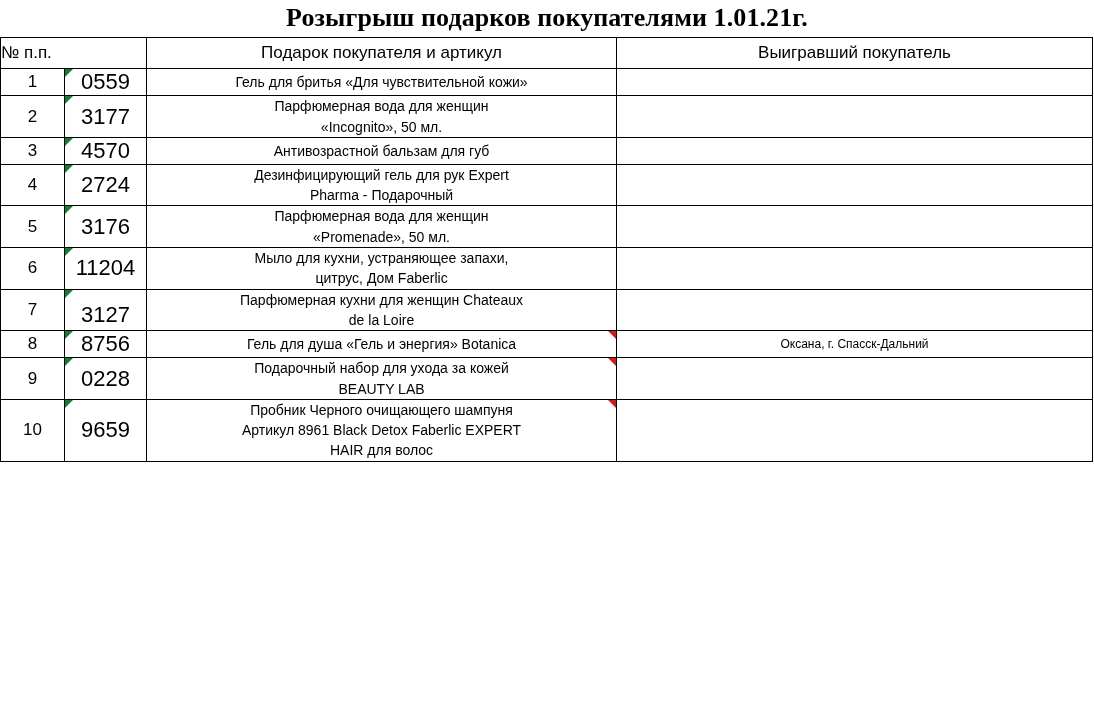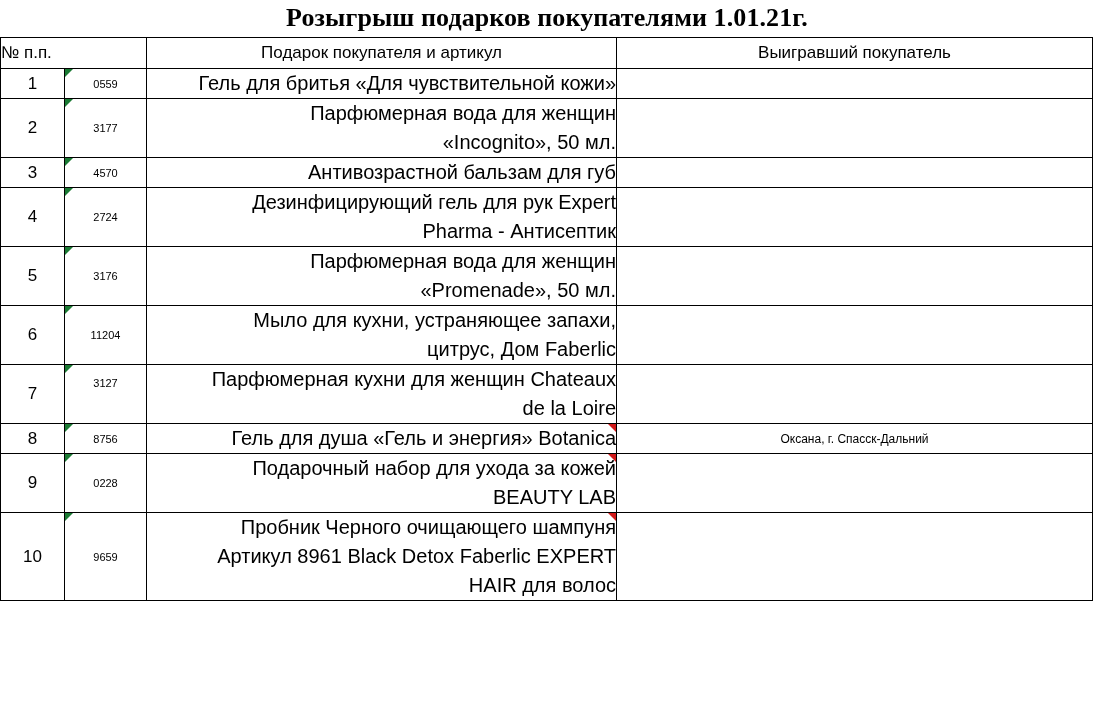--- a/index.html
+++ b/index.html
@@ -58,7 +58,7 @@
   }
   td.c-art {
     text-align: center;
-    font-size: 11px;
+    font-size: 22px;
     width: 80px;
     position: relative;
   }

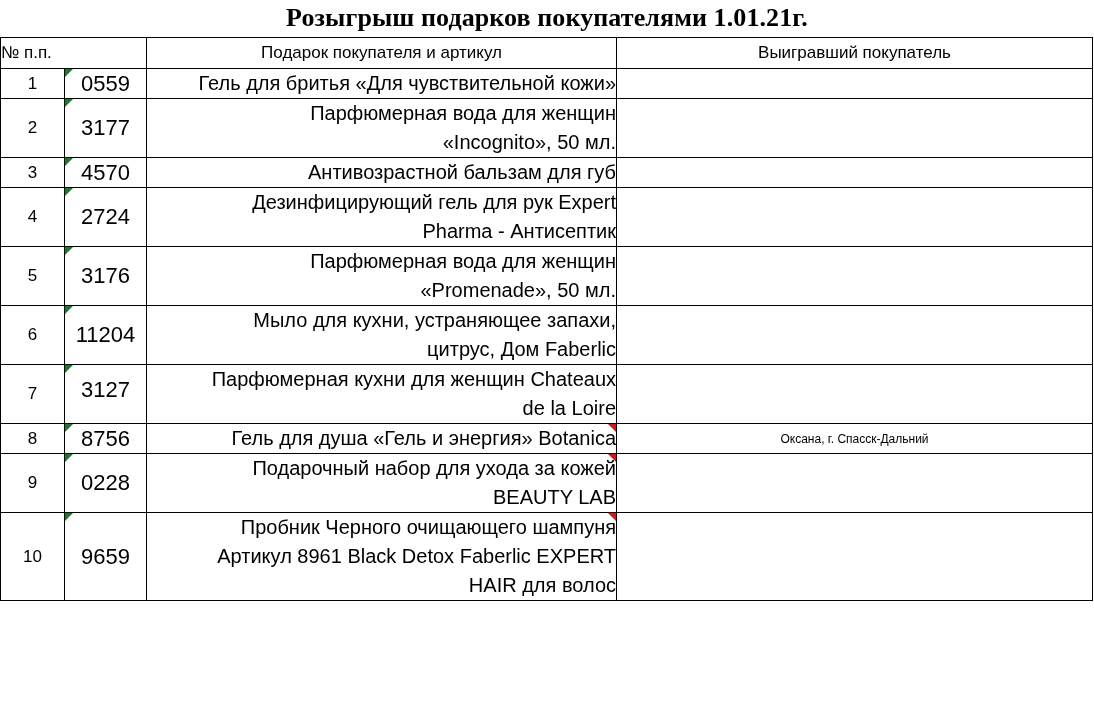--- a/index.html
+++ b/index.html
@@ -63,8 +63,8 @@
     position: relative;
   }
   td.c-name {
-    text-align: right;
-    font-size: 20px;
+    text-align: center;
+    font-size: 14px;
     padding: 4px 6px 4px 8px;
     line-height: 1.45;
     position: relative;

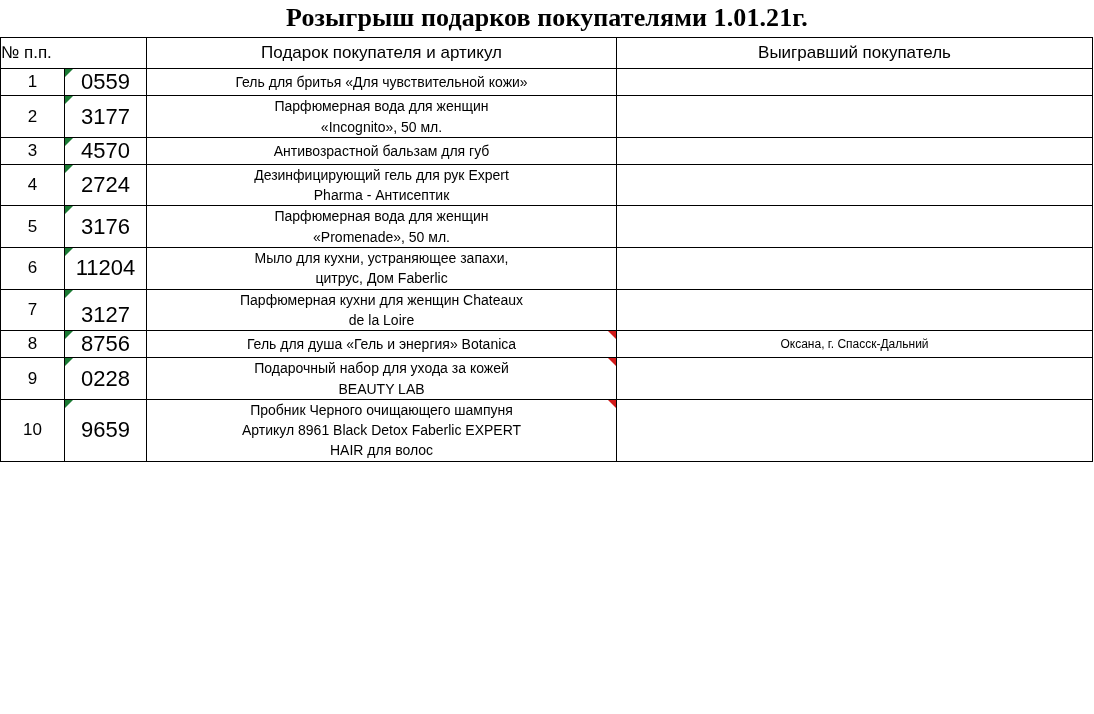--- a/index.html
+++ b/index.html
@@ -164,7 +164,7 @@
         <td class="c-art corner-green">2724</td>
         <td class="c-name">
           <span class="row-line">Дезинфицирующий гель для рук Expert</span>
-          <span class="row-line">Pharma - Антисептик</span>
+          <span class="row-line">Pharma - Подарочный</span>
         </td>
         <td class="c-winner"></td>
       </tr>

